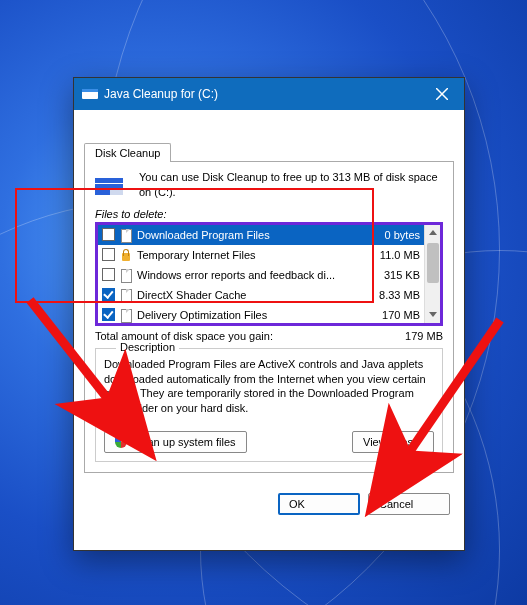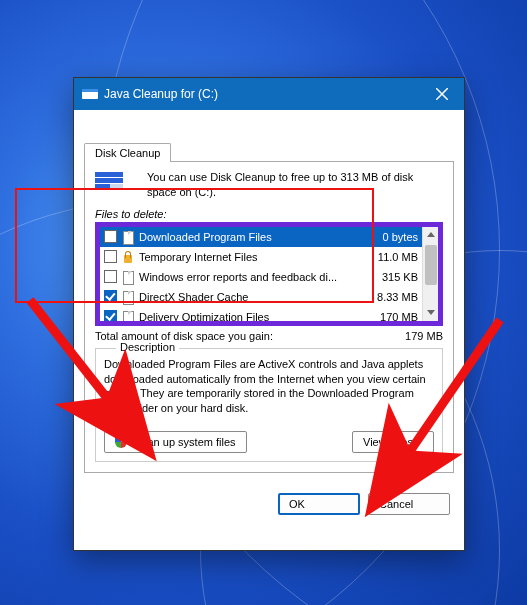--- a/index.html
+++ b/index.html
@@ -37,7 +37,7 @@
   .tab{border:1px solid #aaa;border-bottom:none;background:#fff;padding:3px 10px;font-size:11px;border-radius:2px 2px 0 0;position:relative;top:1px;z-index:2;margin-top:26px;}
   .tabpanel{border:1px solid #aaa;padding:8px 10px 10px 10px;background:#fff;}
   
-  .inforow{display:flex;align-items:flex-start;gap:24px;margin-bottom:8px;}
+  .inforow{display:flex;align-items:flex-end;gap:16px;margin-bottom:8px;}
   .driveicon{width:28px;height:22px;position:relative;flex-shrink:0;margin-top:2px;}
   .driveicon .bar{height:5px;background:#2961d9;margin-bottom:1px;width:100%;}
   .driveicon .bar.partial::after{content:"";display:block;height:5px;width:55%;background:#2961d9;}

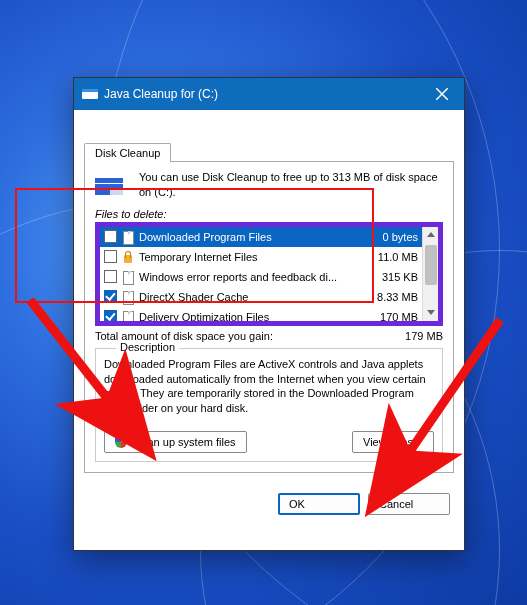--- a/index.html
+++ b/index.html
@@ -45,7 +45,7 @@
   .infotext{font-size:11px;line-height:1.35;}
   
   .fieldlabel{font-size:11px;margin:4px 0 2px 0;font-style:italic;}
-  .listbox{border:5px solid #6d28d9;height:104px;overflow:hidden;position:relative;background:#fff;}
+  .listbox{border:3px solid #6d28d9;height:104px;overflow:hidden;position:relative;background:#fff;}
   .redbox{position:absolute;border:2px solid #e11;pointer-events:none;left:15px;top:188px;width:359px;height:115px;}
   .li{display:flex;align-items:center;height:20px;padding:0 4px;font-size:11px;}
   .li.sel{background:#0a64c2;color:#fff;}

